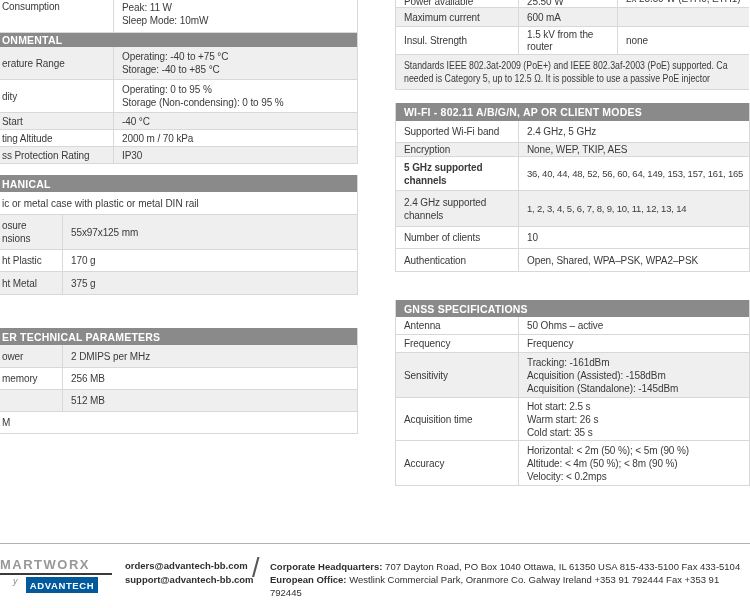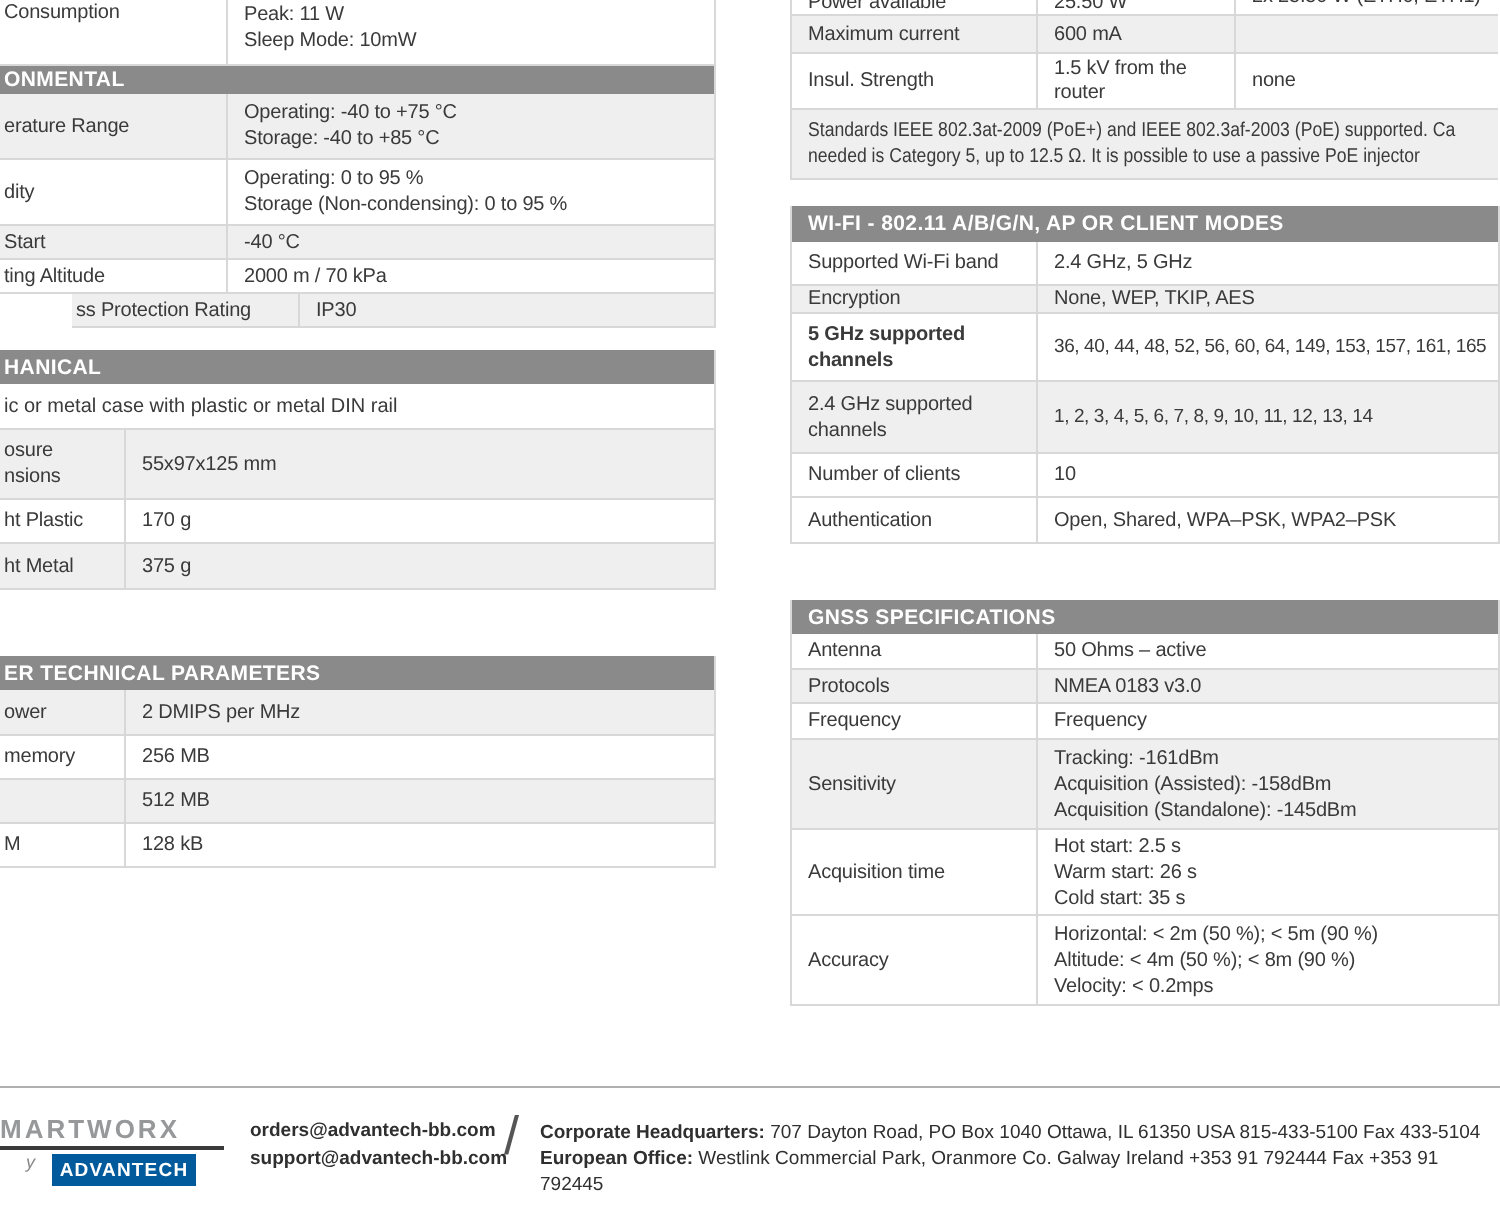--- a/index.html
+++ b/index.html
@@ -92,7 +92,7 @@
           <span>2000 m / 70 kPa</span>
         </div>
     </div>
-    <div class="row alt" style="height:17px;margin-left:36px;">
+    <div class="row alt" style="height:17px;">
       <div class="cell lab" style="width:113px;">
           <span>ss Protection Rating</span>
         </div>

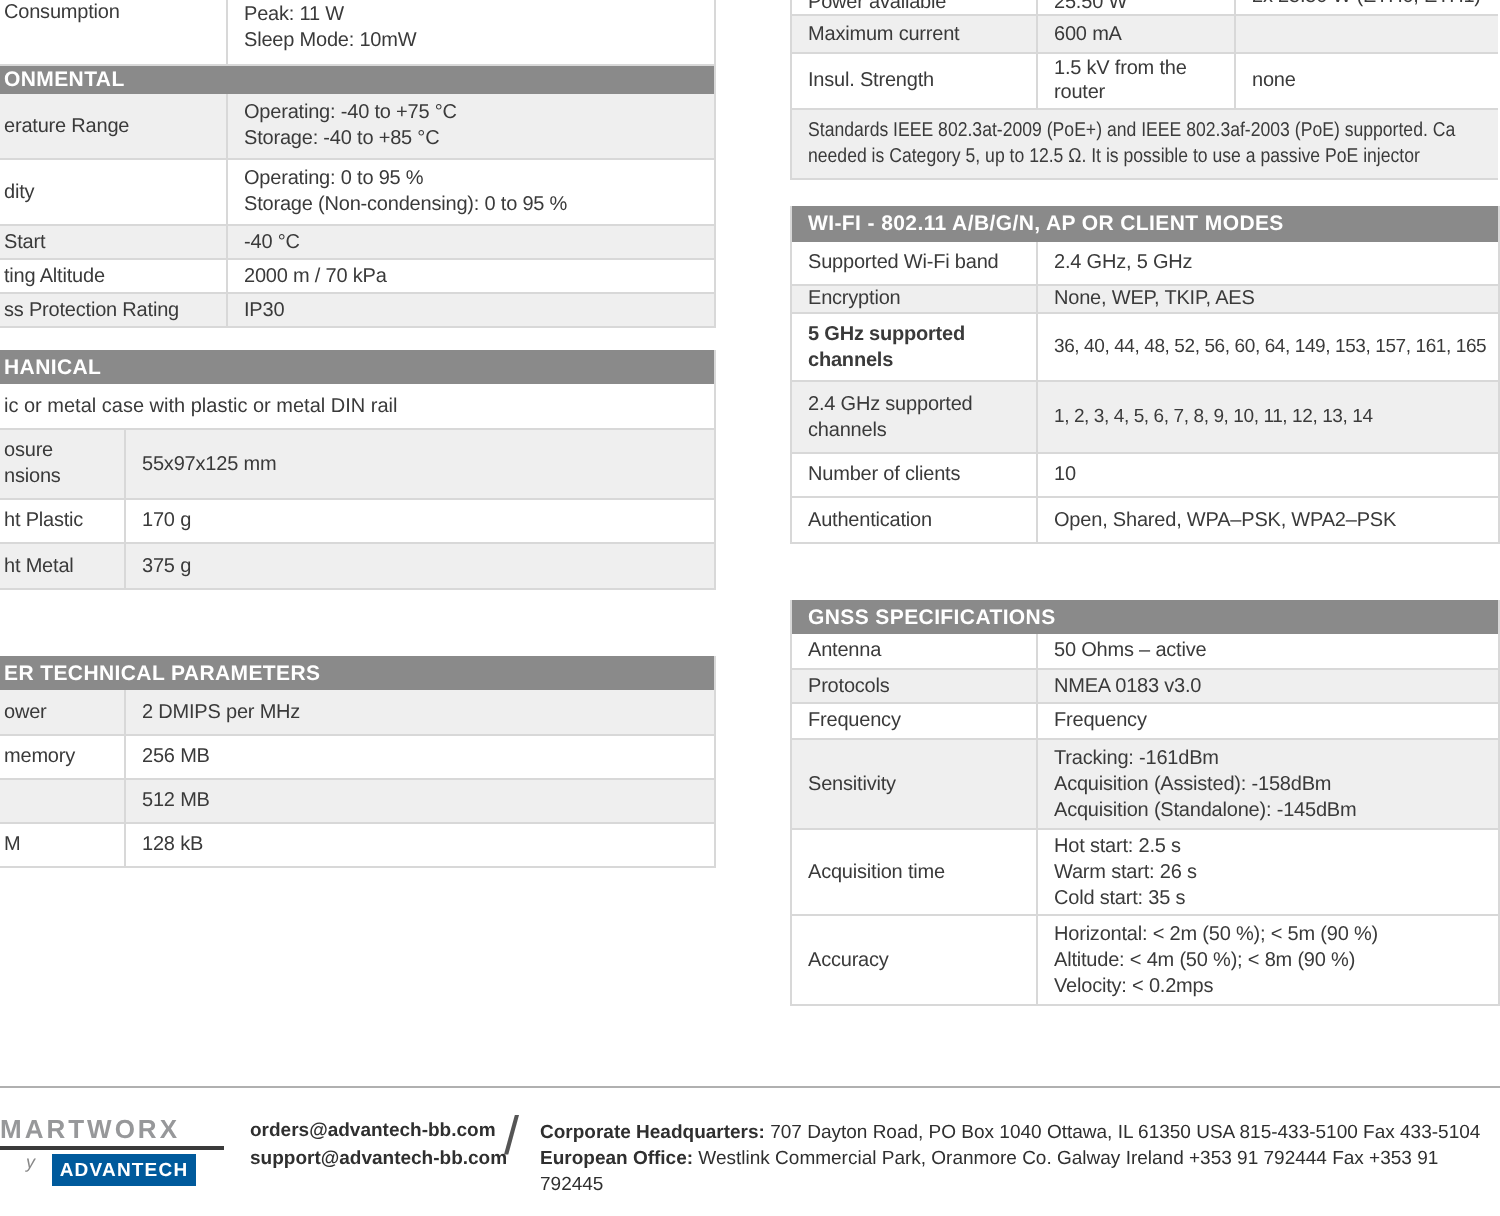--- a/index.html
+++ b/index.html
@@ -283,14 +283,6 @@
           <span>50 Ohms – active</span>
         </div>
     </div>
-    <div class="row alt" style="height:17px;">
-      <div class="cell lab" style="width:122px;">
-          <span>Protocols</span>
-        </div>
-      <div class="cell val">
-          <span>NMEA 0183 v3.0</span>
-        </div>
-    </div>
     <div class="row" style="height:18px;">
       <div class="cell lab" style="width:122px;">
           <span>Frequency</span>

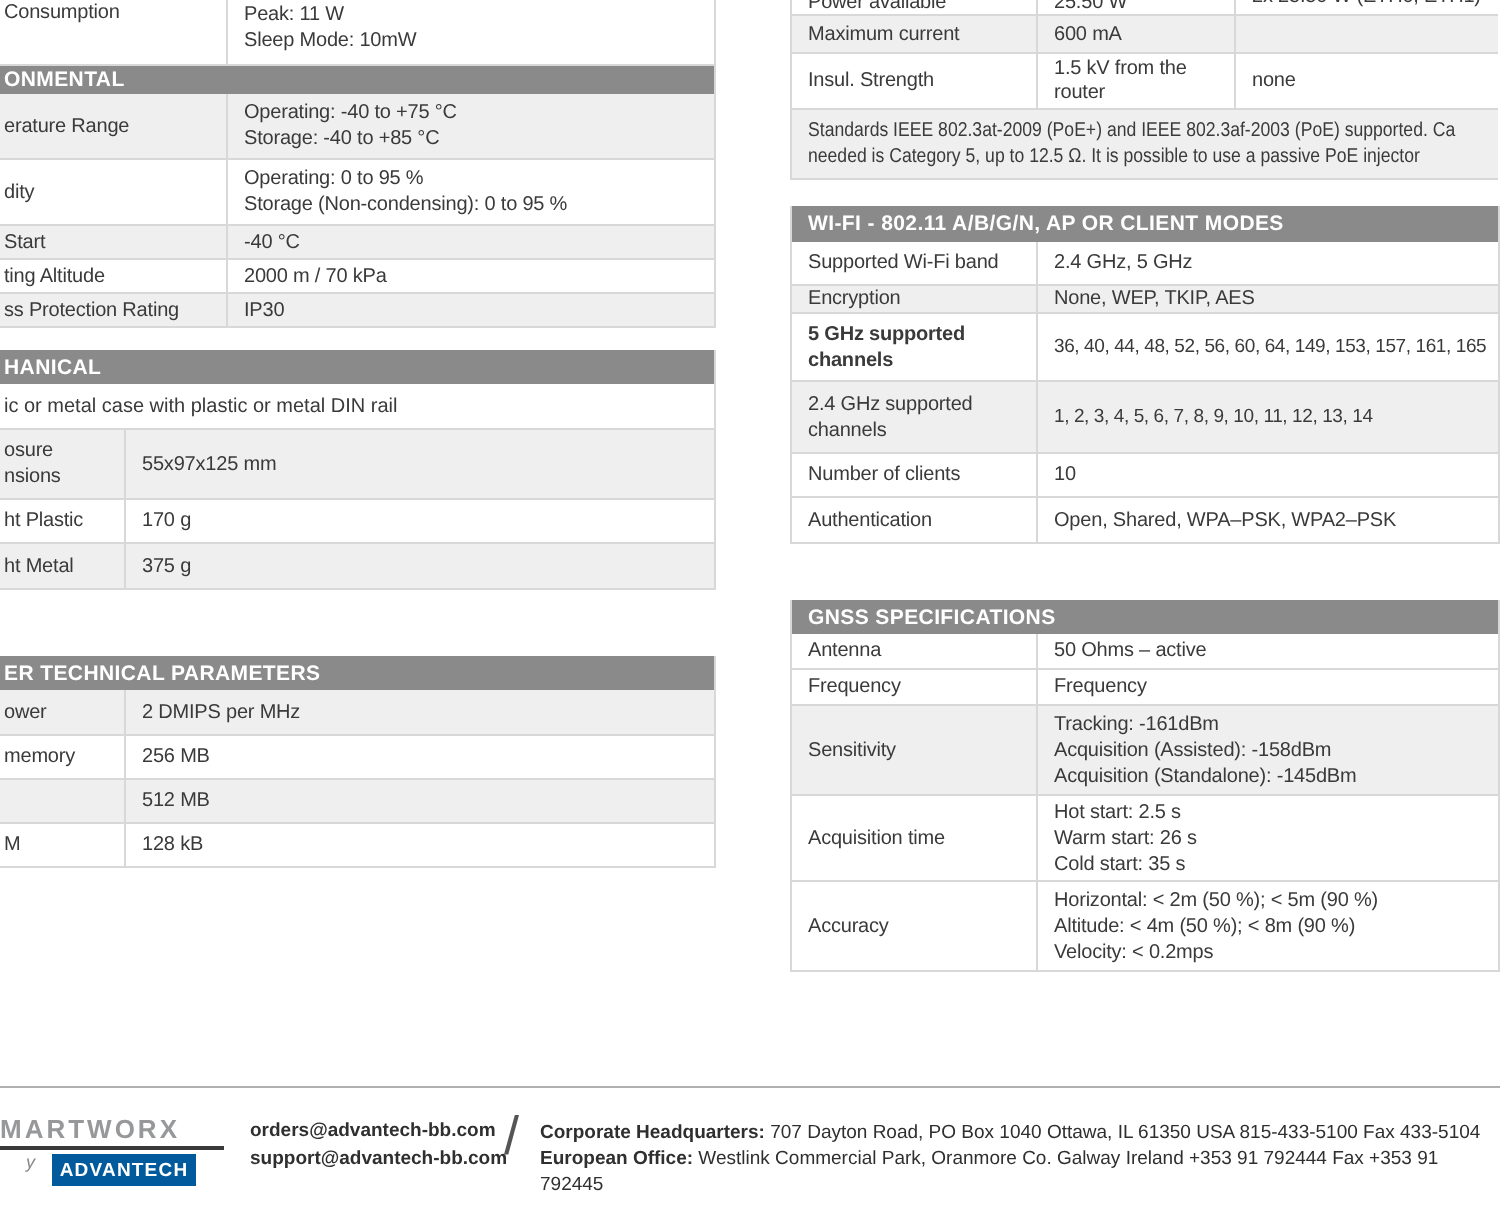--- a/index.html
+++ b/index.html
@@ -168,9 +168,6 @@
       <div class="cell lab" style="width:62px;">
           <span>M</span>
         </div>
-      <div class="cell val">
-          <span>128 kB</span>
-        </div>
     </div>
   </div>
 

